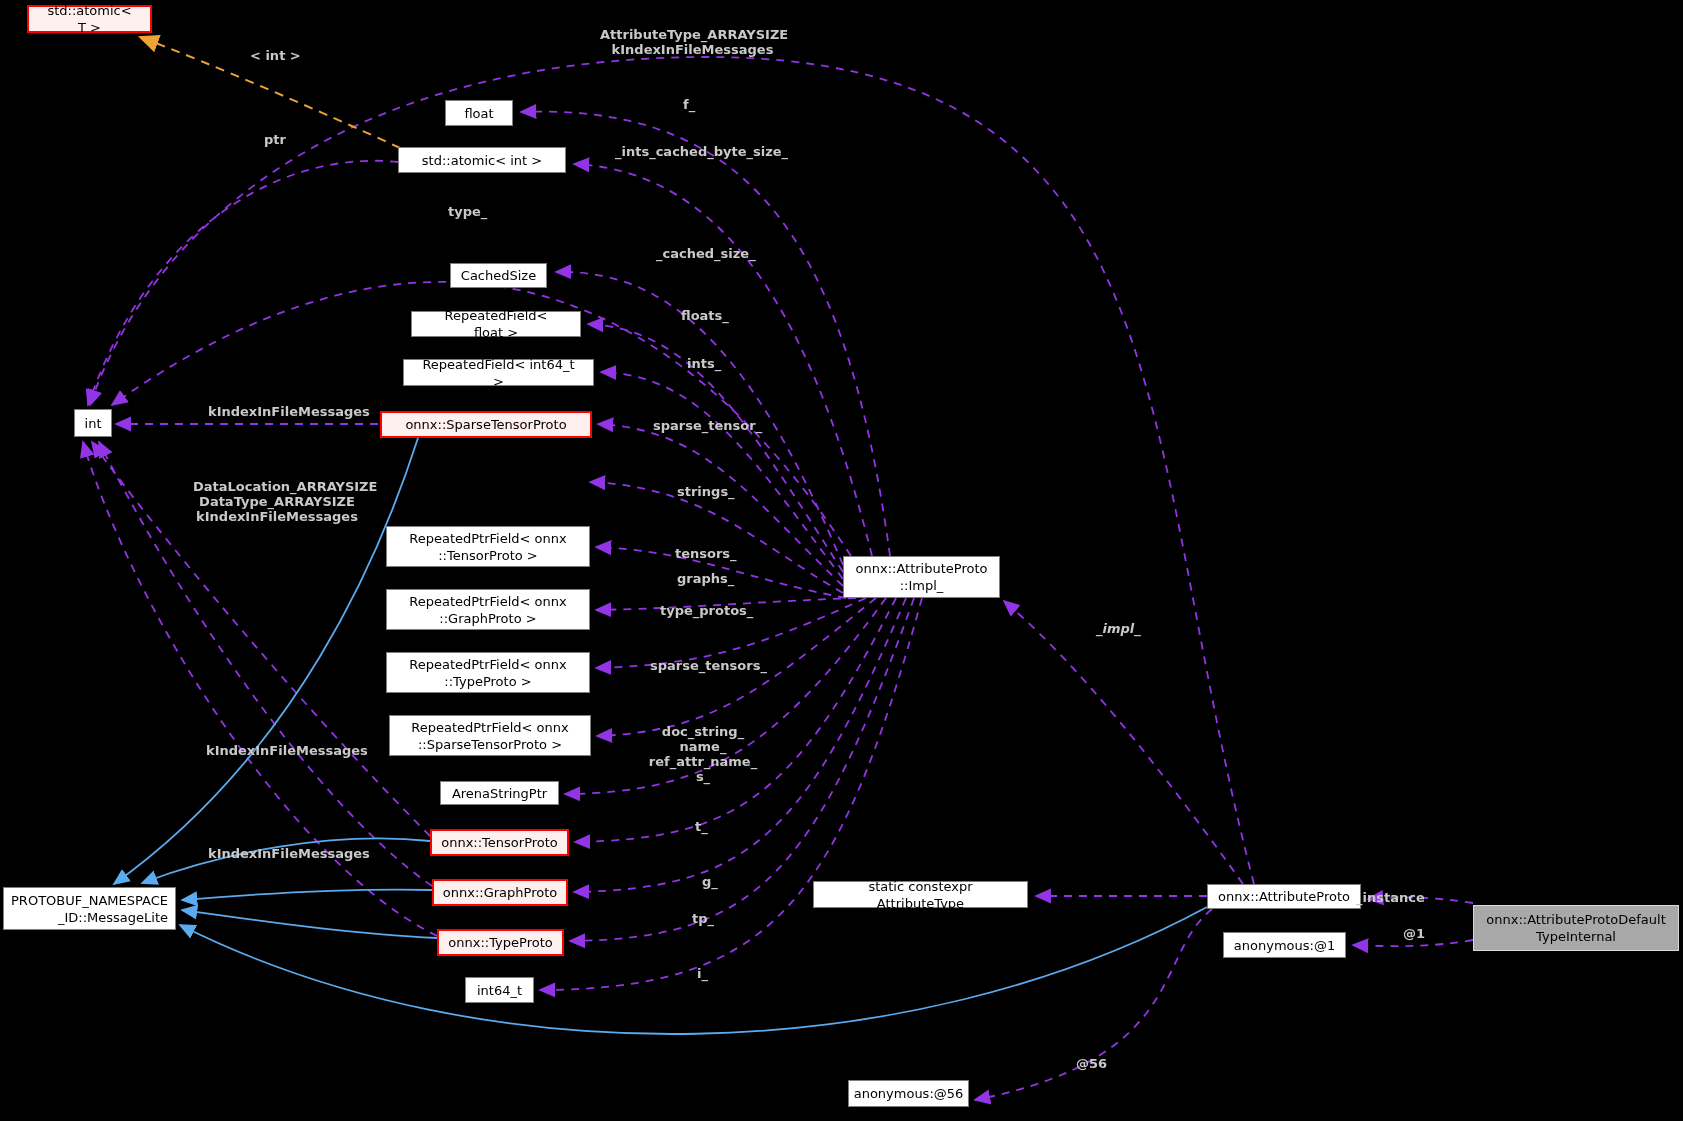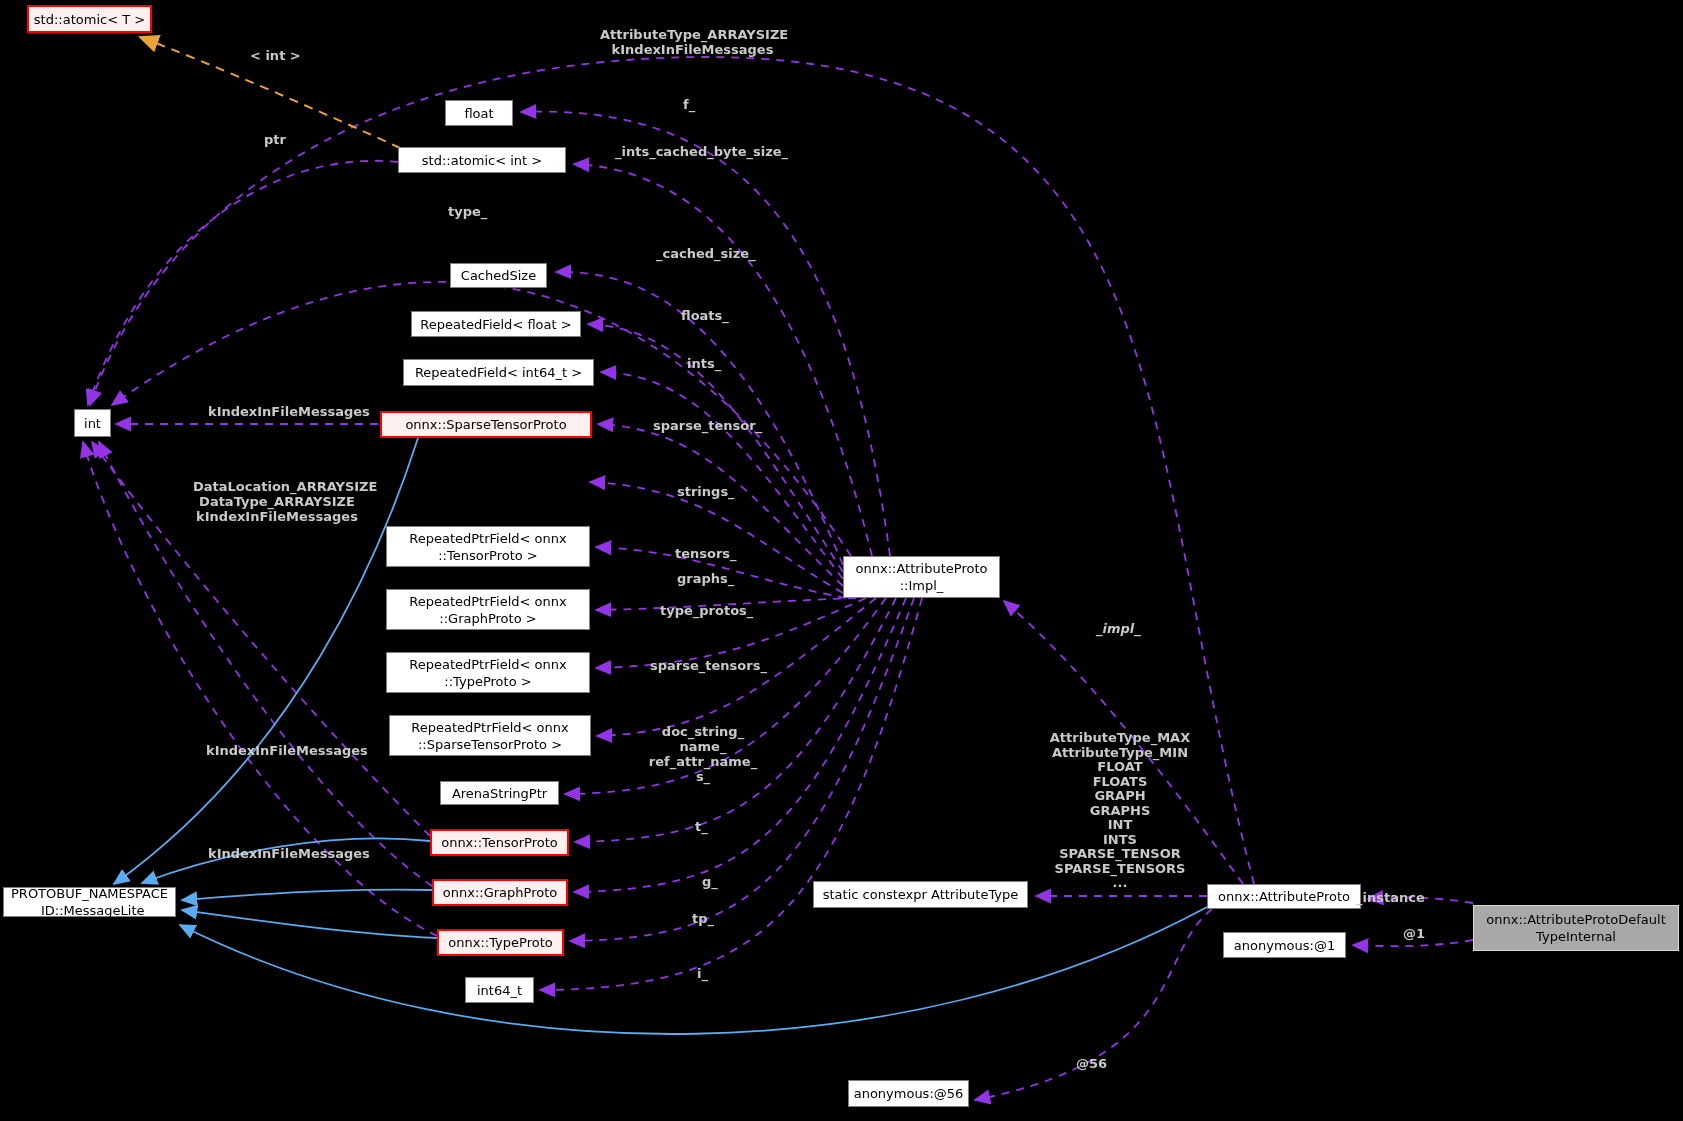--- a/index.html
+++ b/index.html
@@ -8,7 +8,7 @@
   #edges{position:absolute;left:0;top:0;width:1683px;height:1121px;}
   .node{position:absolute;box-sizing:border-box;background:#fff;border:1px solid #7e7e7e;
         color:#000;font-size:13px;line-height:17px;display:flex;align-items:center;justify-content:center;
-        text-align:center;white-space:pre-line;padding:1px 4px;z-index:2;}
+        text-align:center;white-space:pre-line;padding:1px 18px;z-index:2;}
   .node.red{border:2px solid #ff0000;background:#fdf0ef;}
   .node.current{background:#a8a8a8;border:1px solid #d9d9d9;}
   .elabel{position:absolute;color:#c9c9c9;font-size:13px;line-height:15px;font-weight:bold;

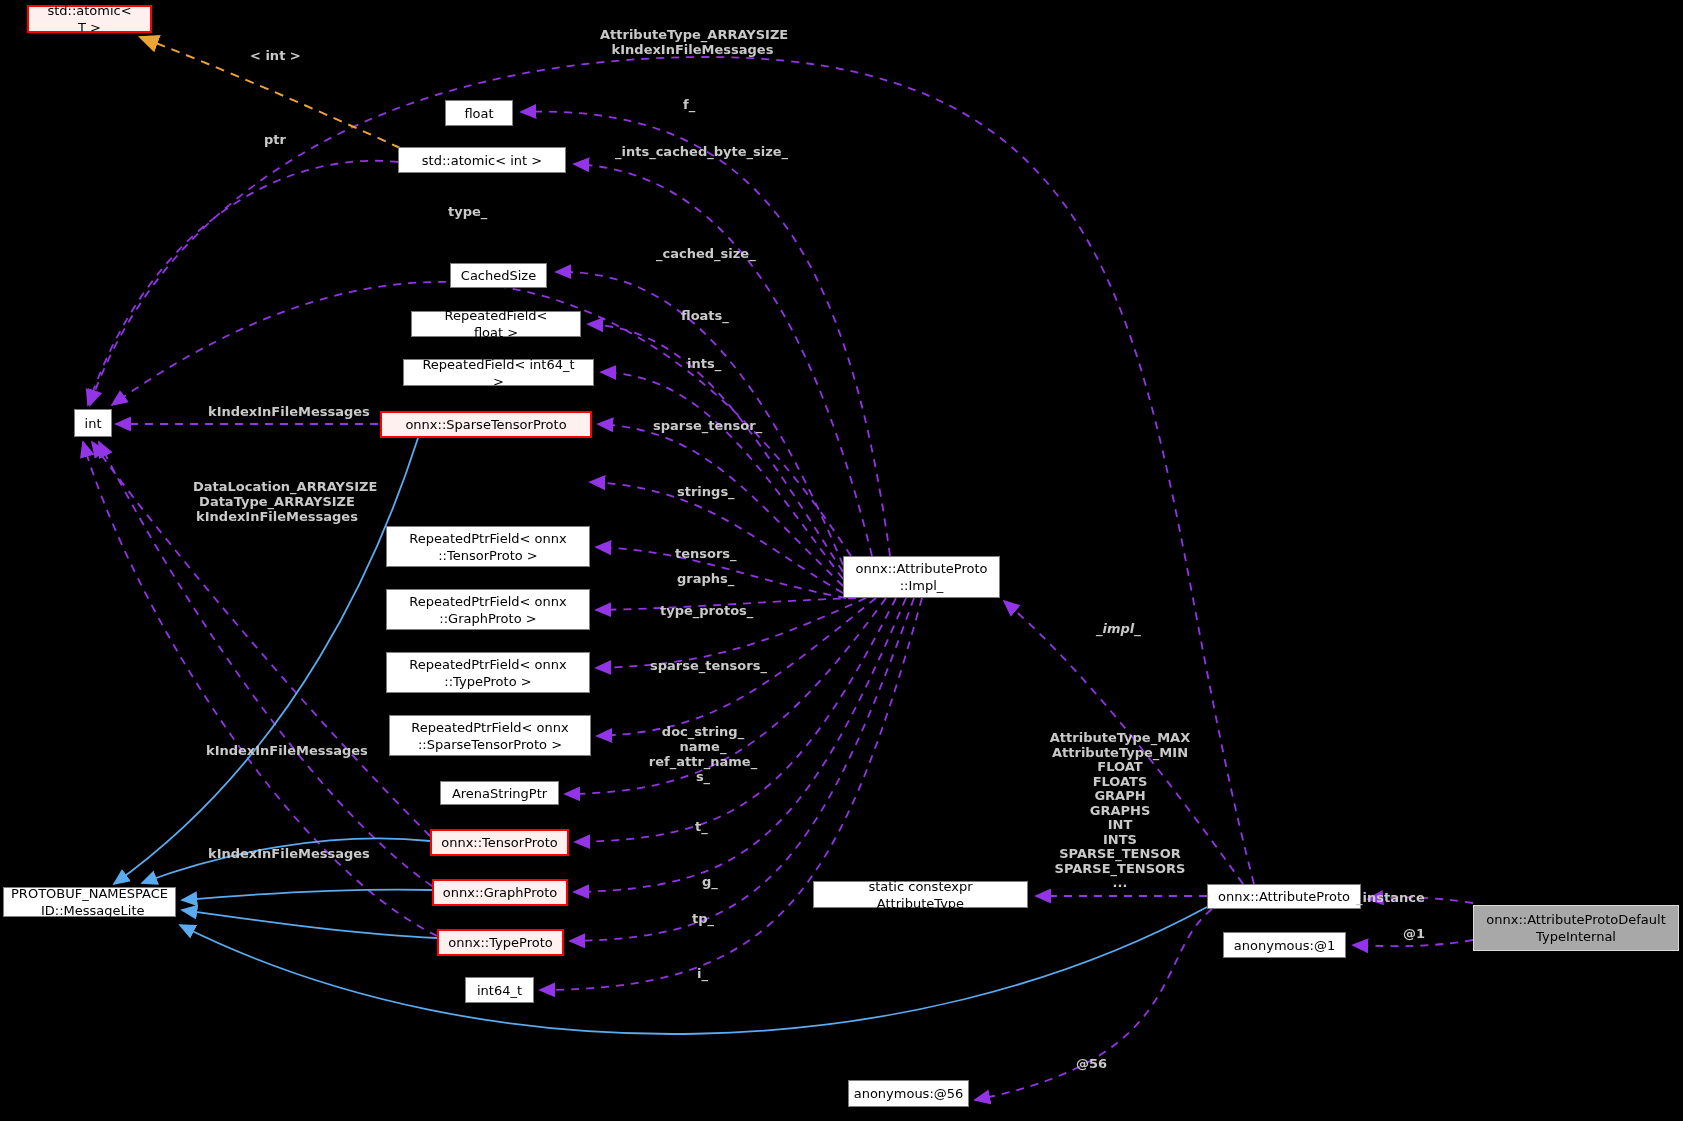--- a/index.html
+++ b/index.html
@@ -138,17 +138,6 @@
   <div class="elabel" style="left:692px;top:911px;">tp_</div>
   <div class="elabel" style="left:697px;top:966px;text-align:center;">i_</div>
   <div class="elabel" style="left:1096px;top:621px;font-style:italic;">_impl_</div>
-  <div class="elabel center dense" style="left:1040px;top:731px;width:160px;">AttributeType_MAX
-AttributeType_MIN
-FLOAT
-FLOATS
-GRAPH
-GRAPHS
-INT
-INTS
-SPARSE_TENSOR
-SPARSE_TENSORS
-...</div>
   <div class="elabel" style="left:1356px;top:890px;">_instance</div>
   <div class="elabel" style="left:1403px;top:926px;">@1</div>
   <div class="elabel" style="left:1076px;top:1056px;">@56</div>

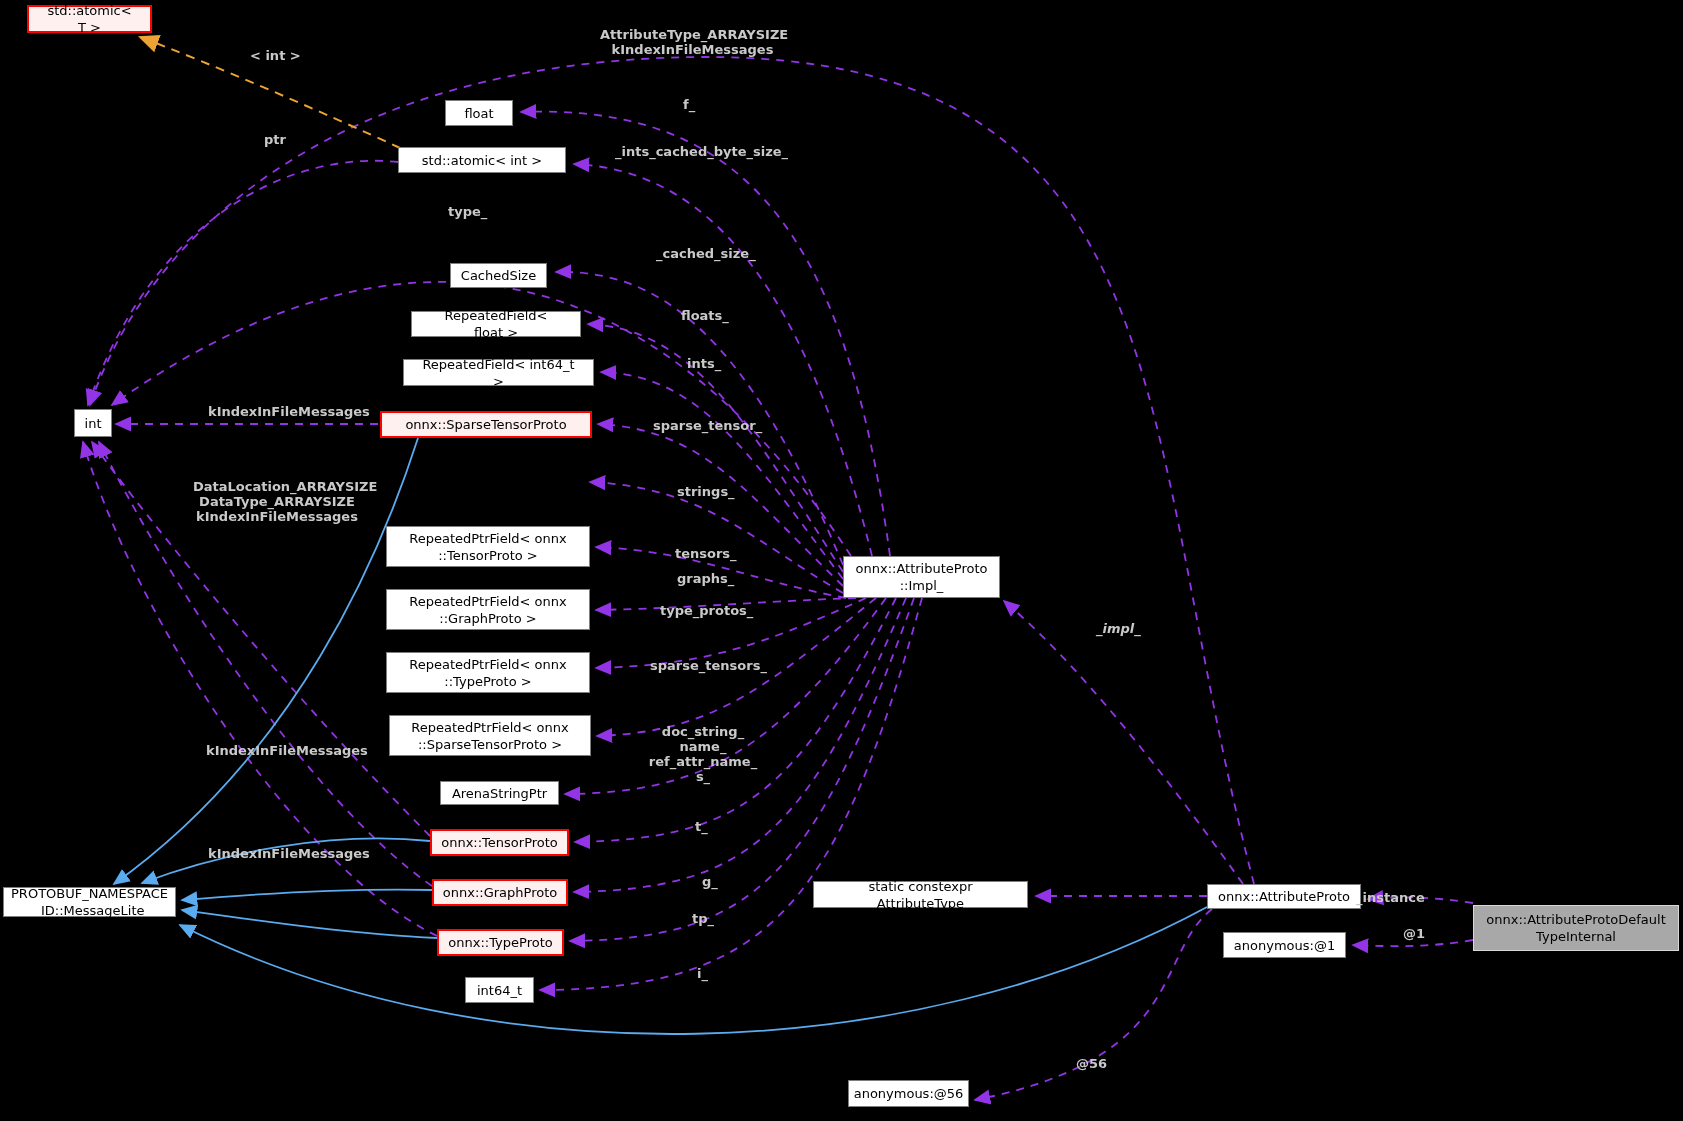--- a/index.html
+++ b/index.html
@@ -96,7 +96,7 @@
   <div class="node red" style="left:437px;top:929px;width:127px;height:27px;">onnx::TypeProto</div>
   <div class="node" style="left:465px;top:977px;width:69px;height:26px;">int64_t</div>
   <div class="node" style="left:74px;top:409px;width:37px;height:28px;">int</div>
-  <div class="node" style="left:3px;top:887px;width:173px;height:30px;">PROTOBUF_NAMESPACE
+  <div class="node" style="left:3px;top:887px;width:173px;height:43px;text-align:right;">PROTOBUF_NAMESPACE
 _ID::MessageLite</div>
   <div class="node" style="left:843px;top:556px;width:157px;height:42px;">onnx::AttributeProto
 ::Impl_</div>

